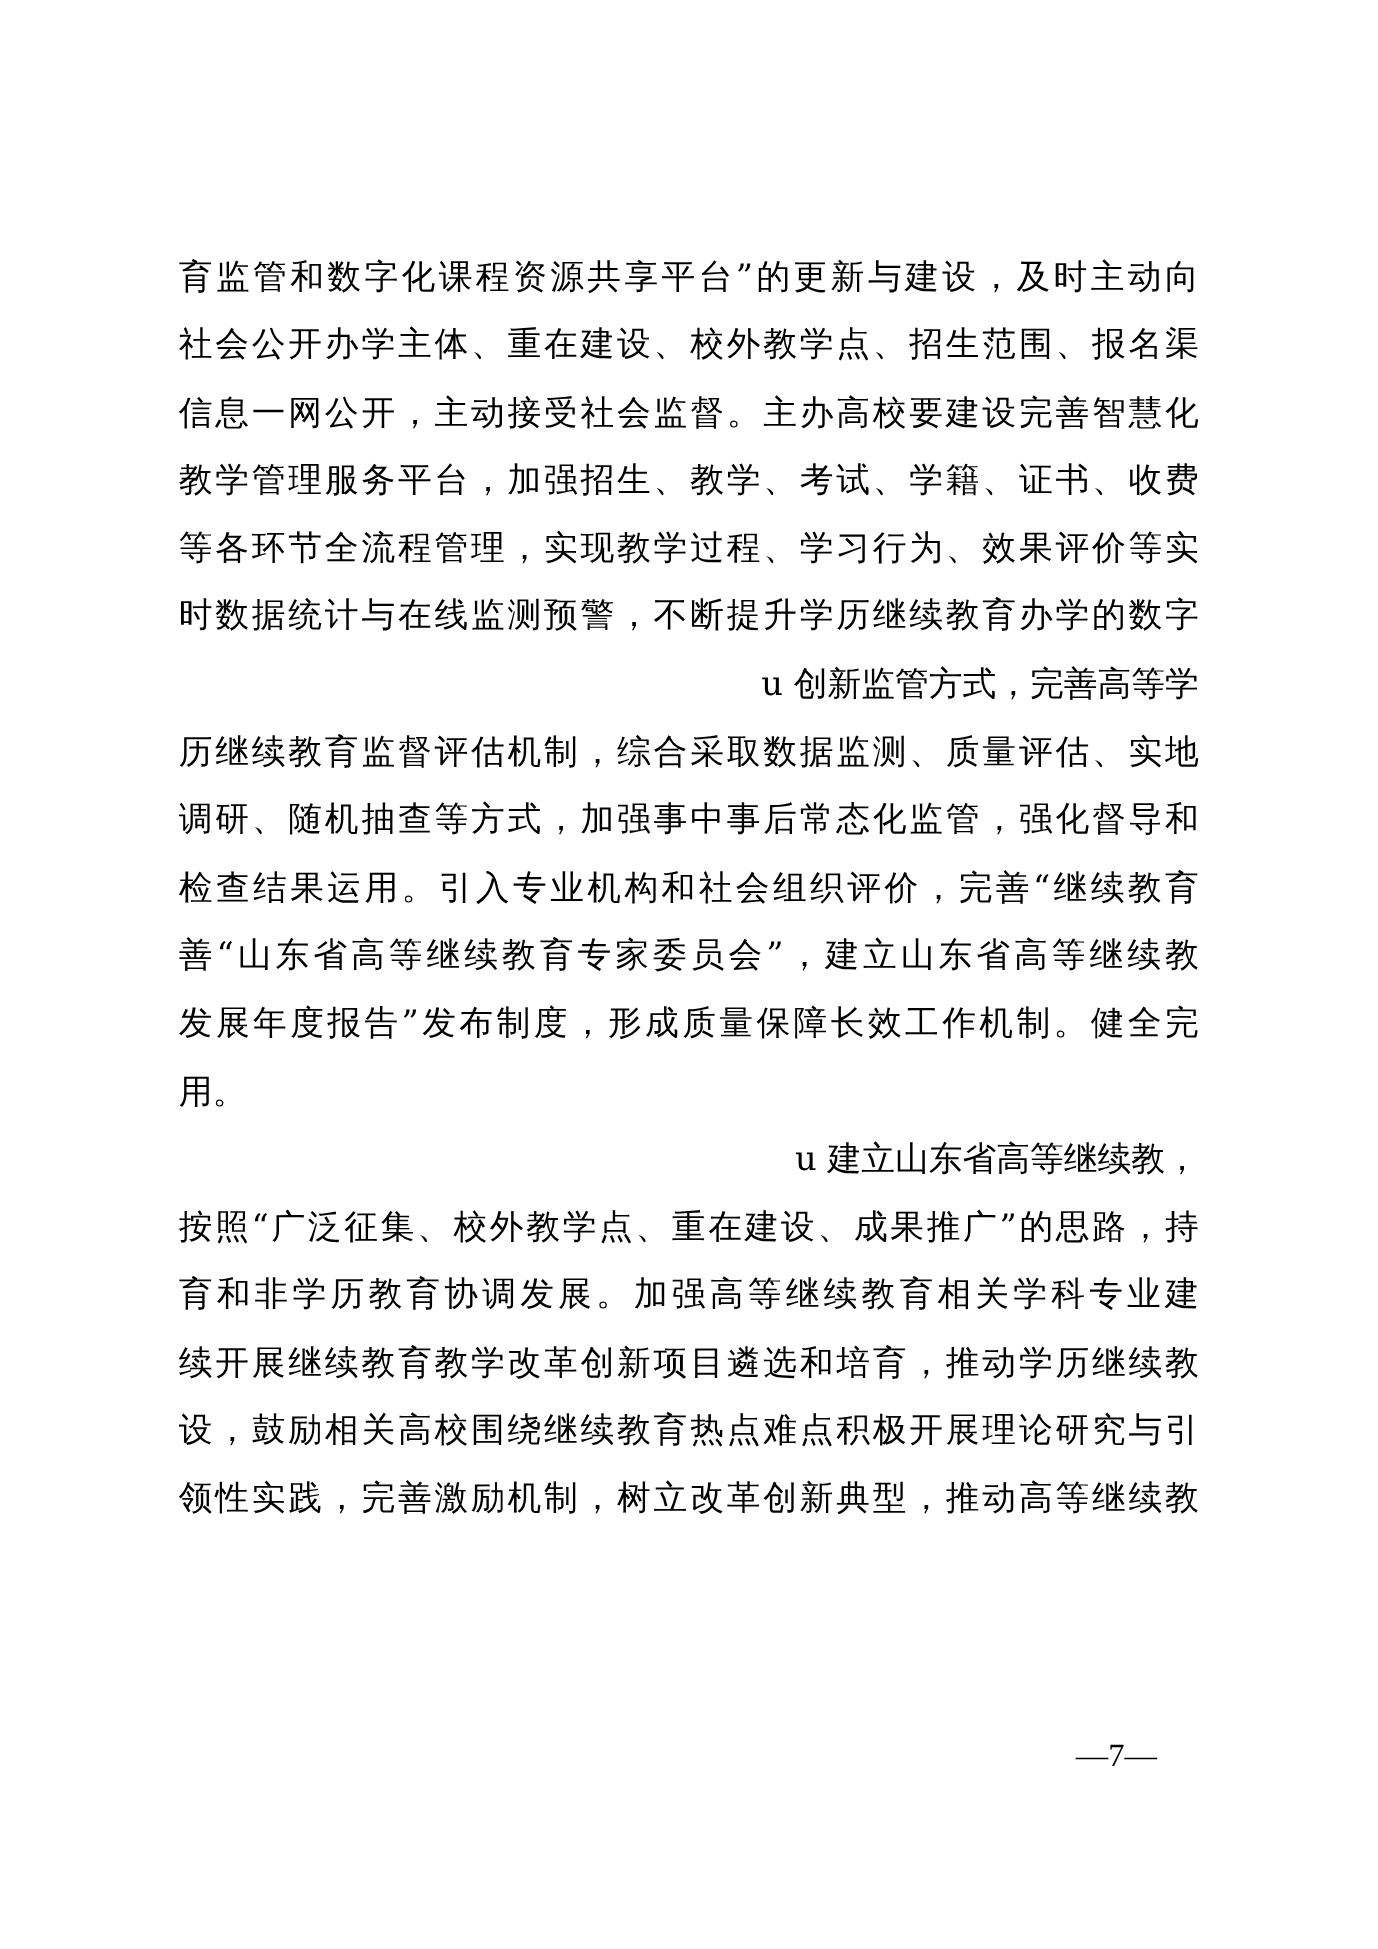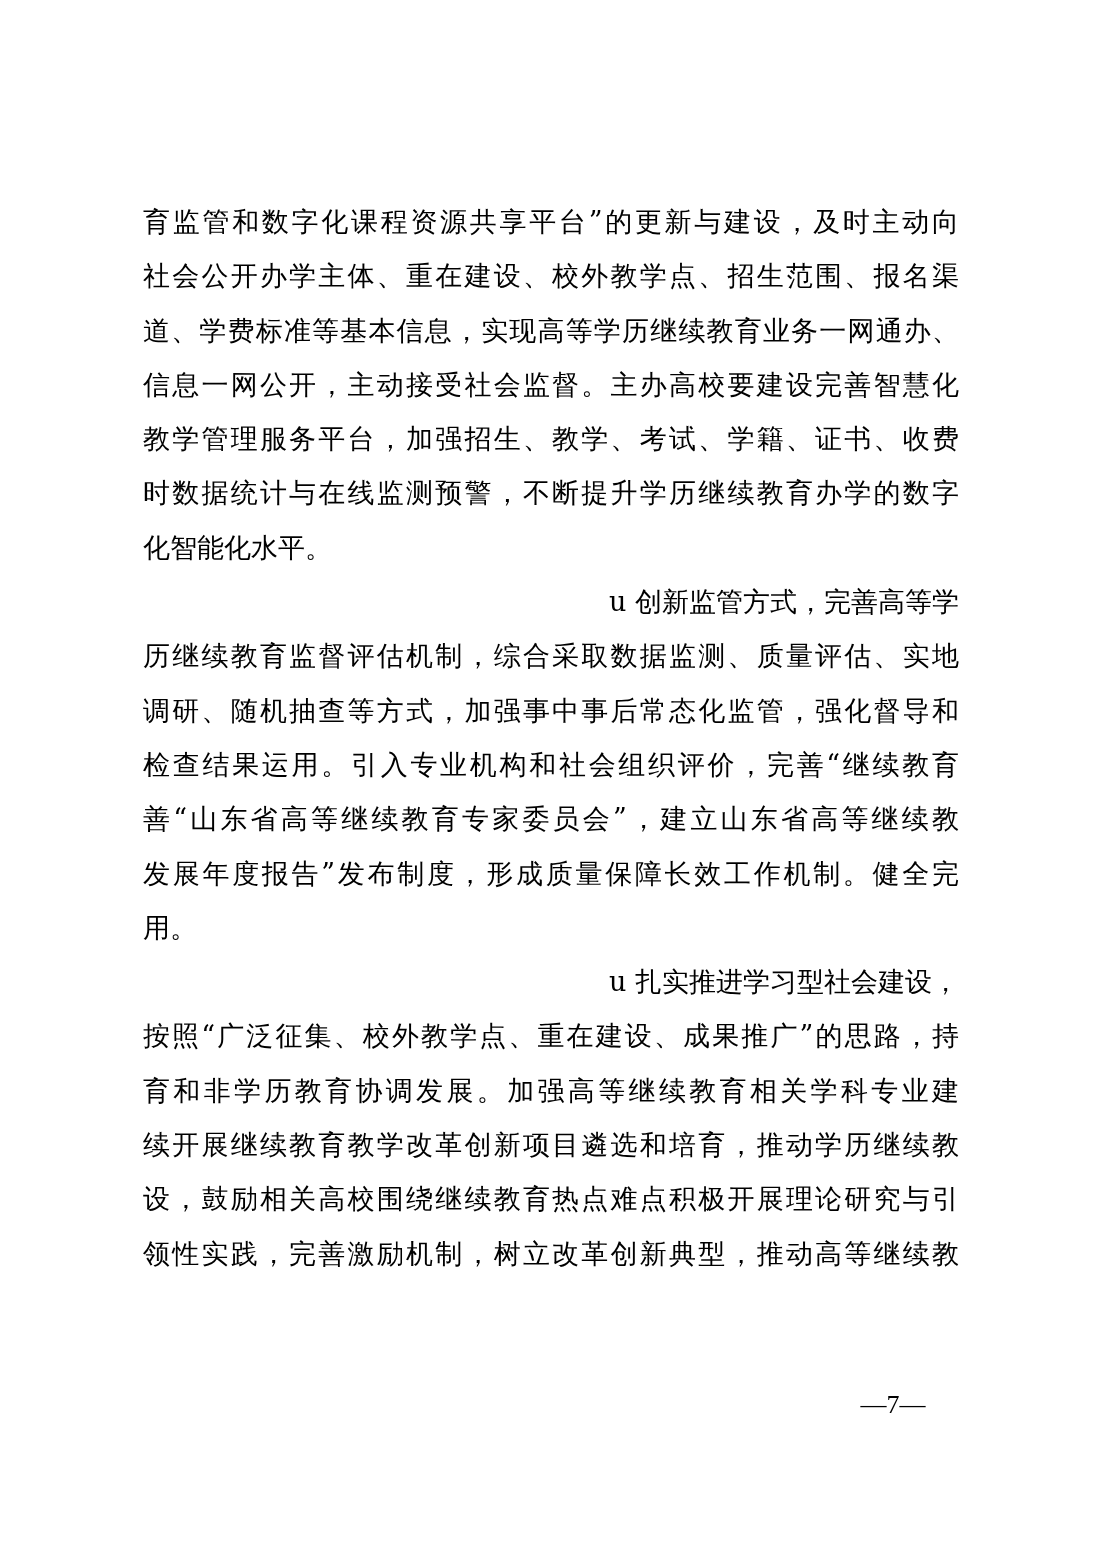--- a/index.html
+++ b/index.html
@@ -66,7 +66,6 @@
 
     <div class="line">育监管和数字化课程资源共享平台”的更新与建设，及时主动向</div>
     <div class="line">社会公开办学主体、重在建设、校外教学点、招生范围、报名渠</div>
-    <div class="line">道、学费标准等基本信息，实现高等学历继续教育业务一网通办、</div>
     <div class="line">信息一网公开，主动接受社会监督。主办高校要建设完善智慧化</div>
     <div class="line">教学管理服务平台，加强招生、教学、考试、学籍、证书、收费</div>
     <div class="line">时数据统计与在线监测预警，不断提升学历继续教育办学的数字</div>

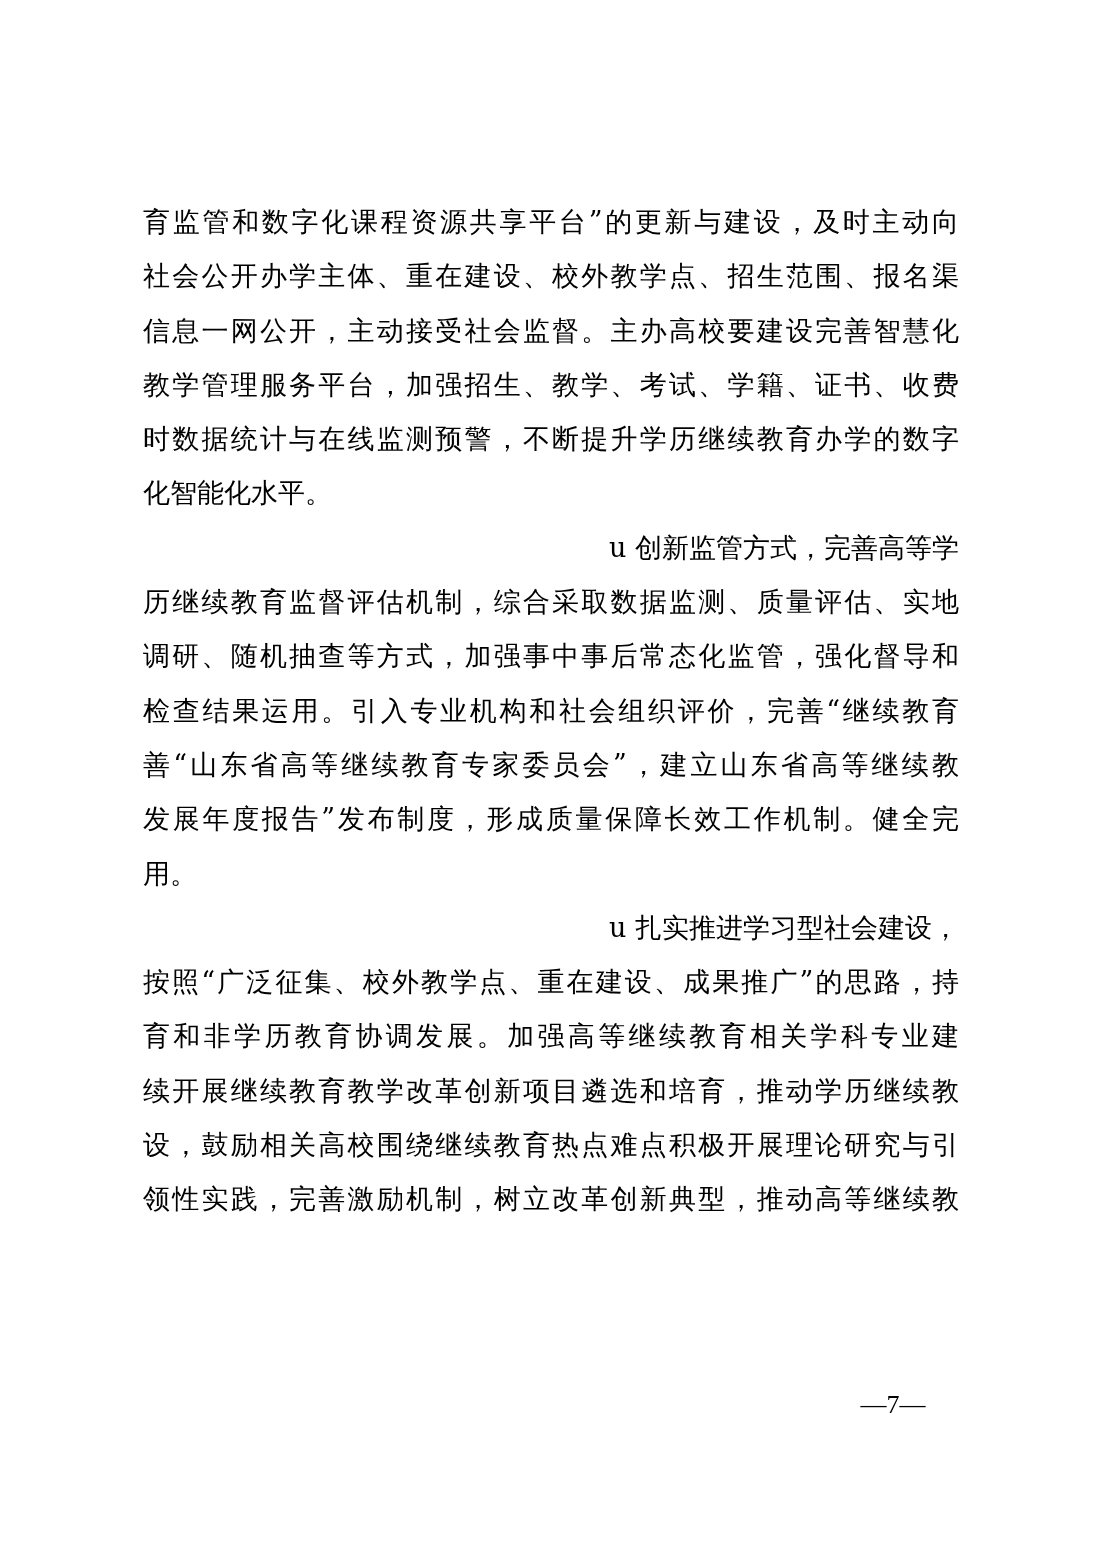--- a/index.html
+++ b/index.html
@@ -68,6 +68,7 @@
     <div class="line">社会公开办学主体、重在建设、校外教学点、招生范围、报名渠</div>
     <div class="line">信息一网公开，主动接受社会监督。主办高校要建设完善智慧化</div>
     <div class="line">教学管理服务平台，加强招生、教学、考试、学籍、证书、收费</div>
+    <div class="line">等各环节全流程管理，实现教学过程、学习行为、效果评价等实</div>
     <div class="line">时数据统计与在线监测预警，不断提升学历继续教育办学的数字</div>
     <div class="line last">化智能化水平。</div>
 

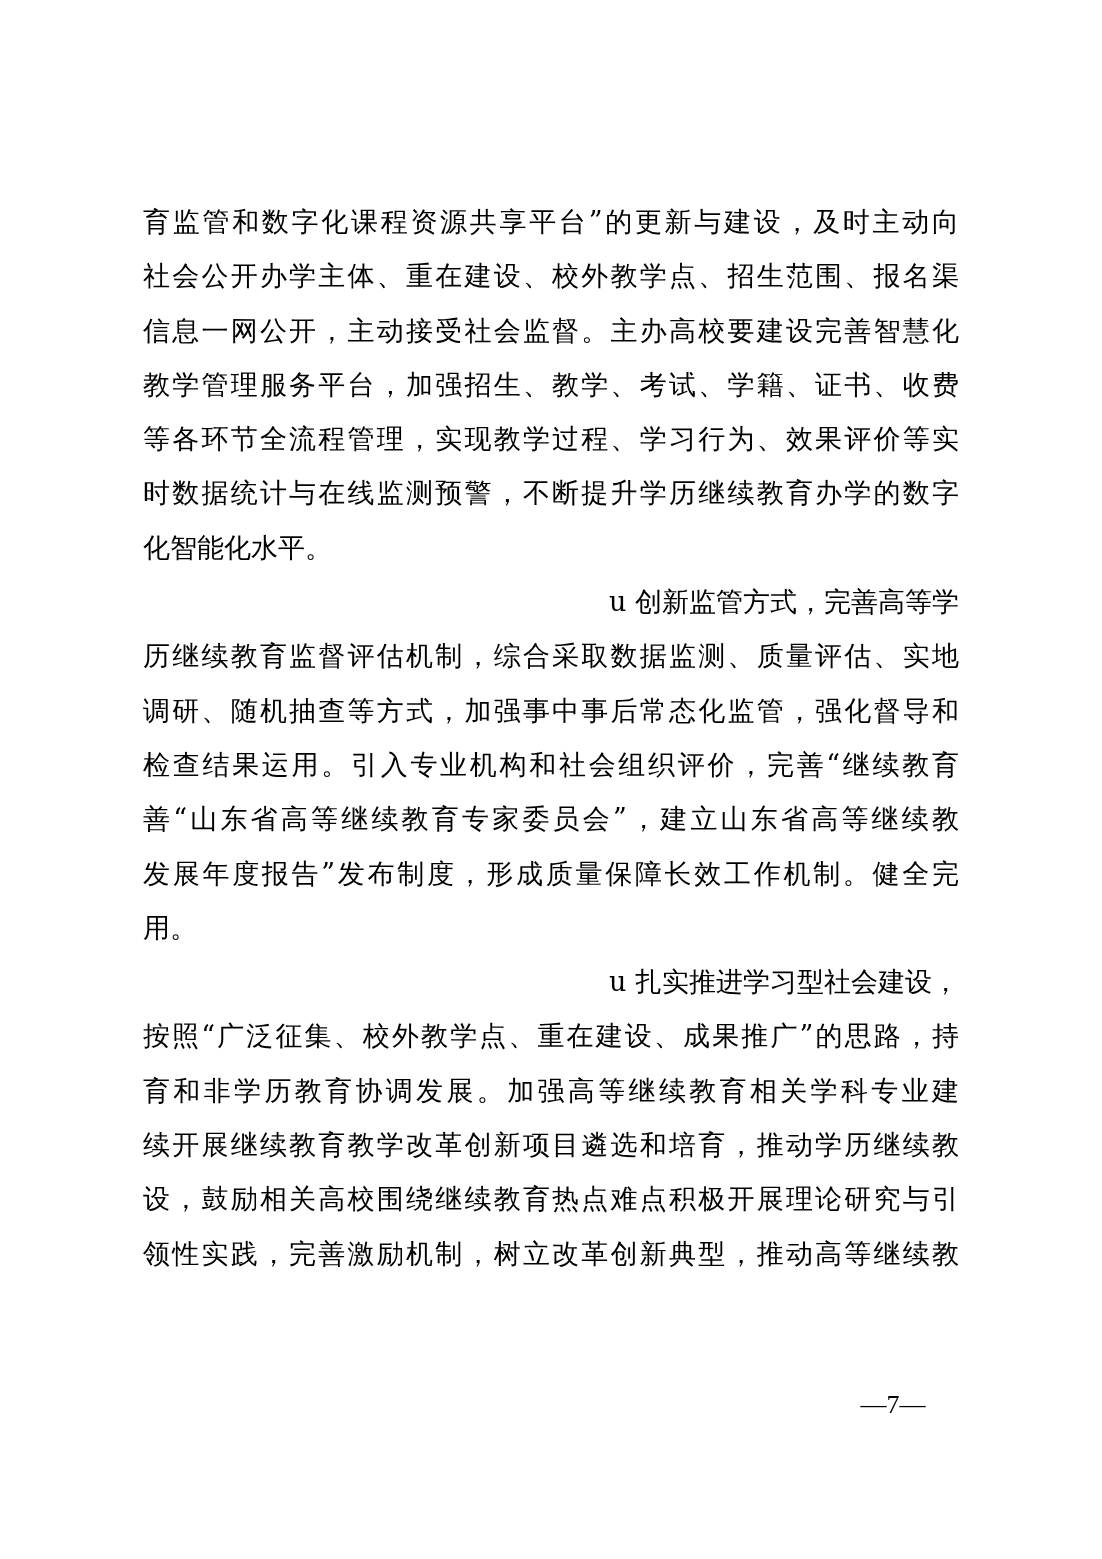--- a/index.html
+++ b/index.html
@@ -70,7 +70,6 @@
     <div class="line">教学管理服务平台，加强招生、教学、考试、学籍、证书、收费</div>
     <div class="line">等各环节全流程管理，实现教学过程、学习行为、效果评价等实</div>
     <div class="line">时数据统计与在线监测预警，不断提升学历继续教育办学的数字</div>
-    <div class="line last">化智能化水平。</div>
 
     <div class="line indent-right">u 创新监管方式，完善高等学</div>
     <div class="line">历继续教育监督评估机制，综合采取数据监测、质量评估、实地</div>

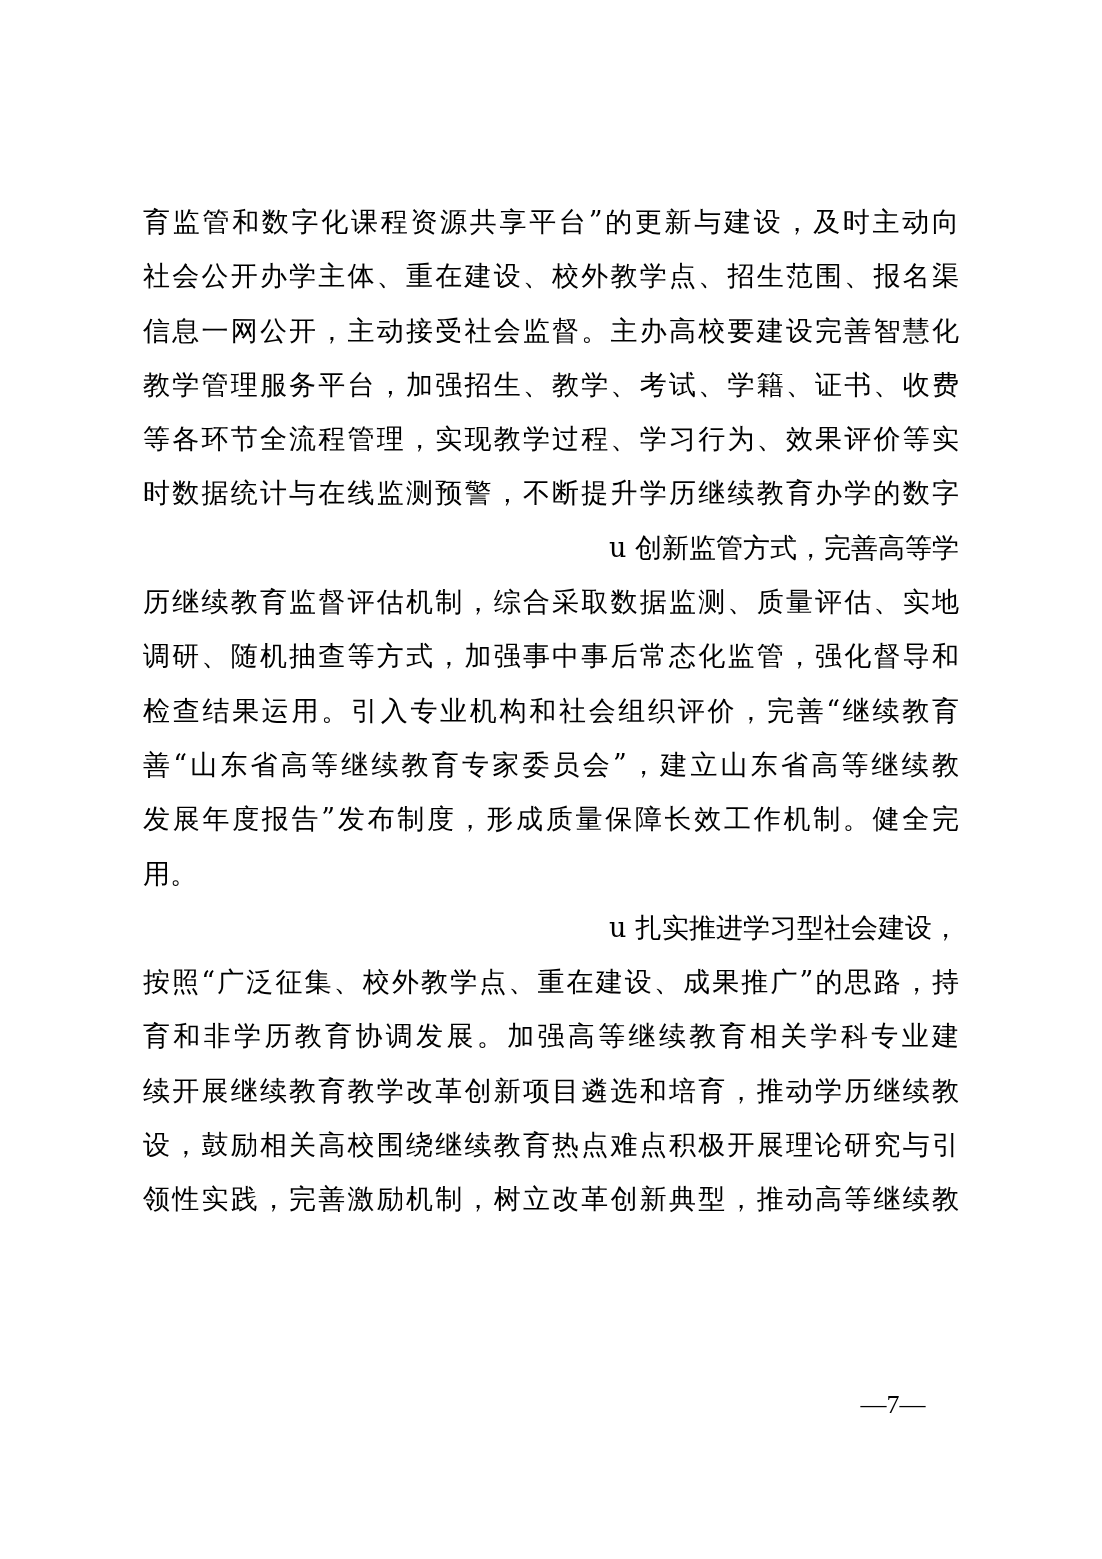--- a/index.html
+++ b/index.html
@@ -79,7 +79,7 @@
     <div class="line">发展年度报告”发布制度，形成质量保障长效工作机制。健全完</div>
     <div class="line last">用。</div>
 
-    <div class="line indent-right">u 扎实推进学习型社会建设，</div>
+    <div class="line indent-right">u 建立山东省高等继续教，</div>
     <div class="line">按照“广泛征集、校外教学点、重在建设、成果推广”的思路，持</div>
     <div class="line">育和非学历教育协调发展。加强高等继续教育相关学科专业建</div>
     <div class="line">续开展继续教育教学改革创新项目遴选和培育，推动学历继续教</div>

